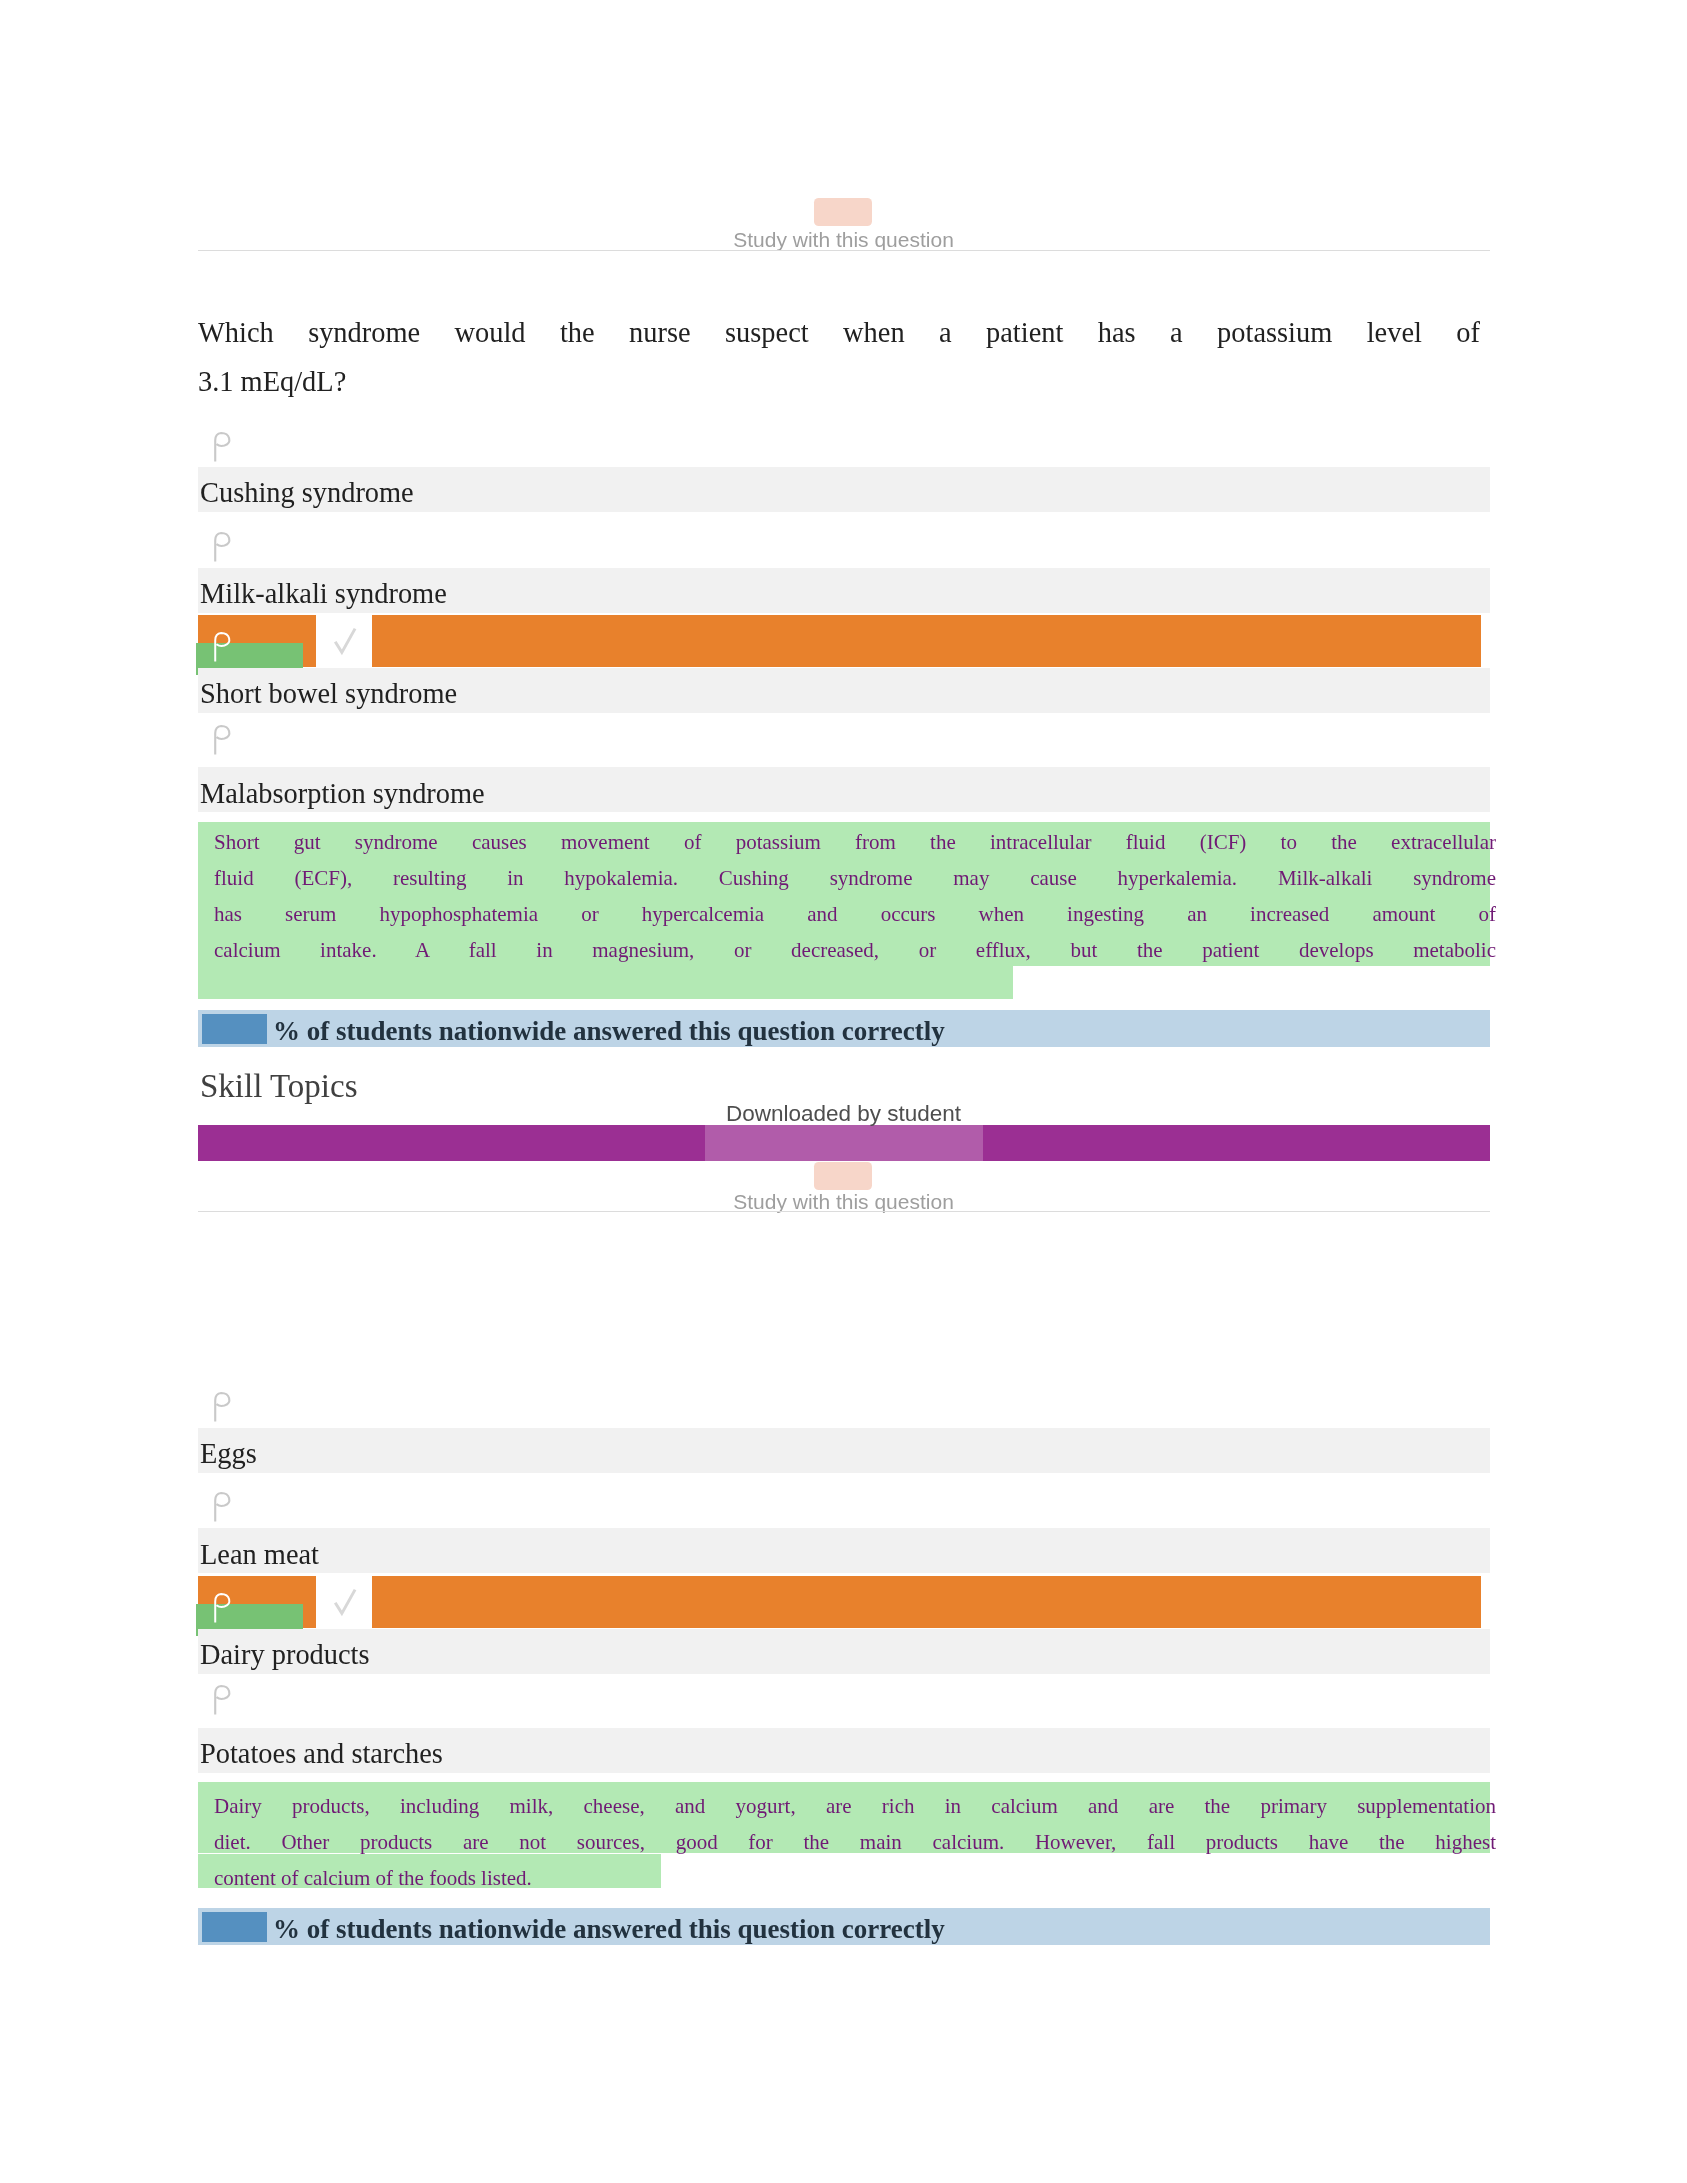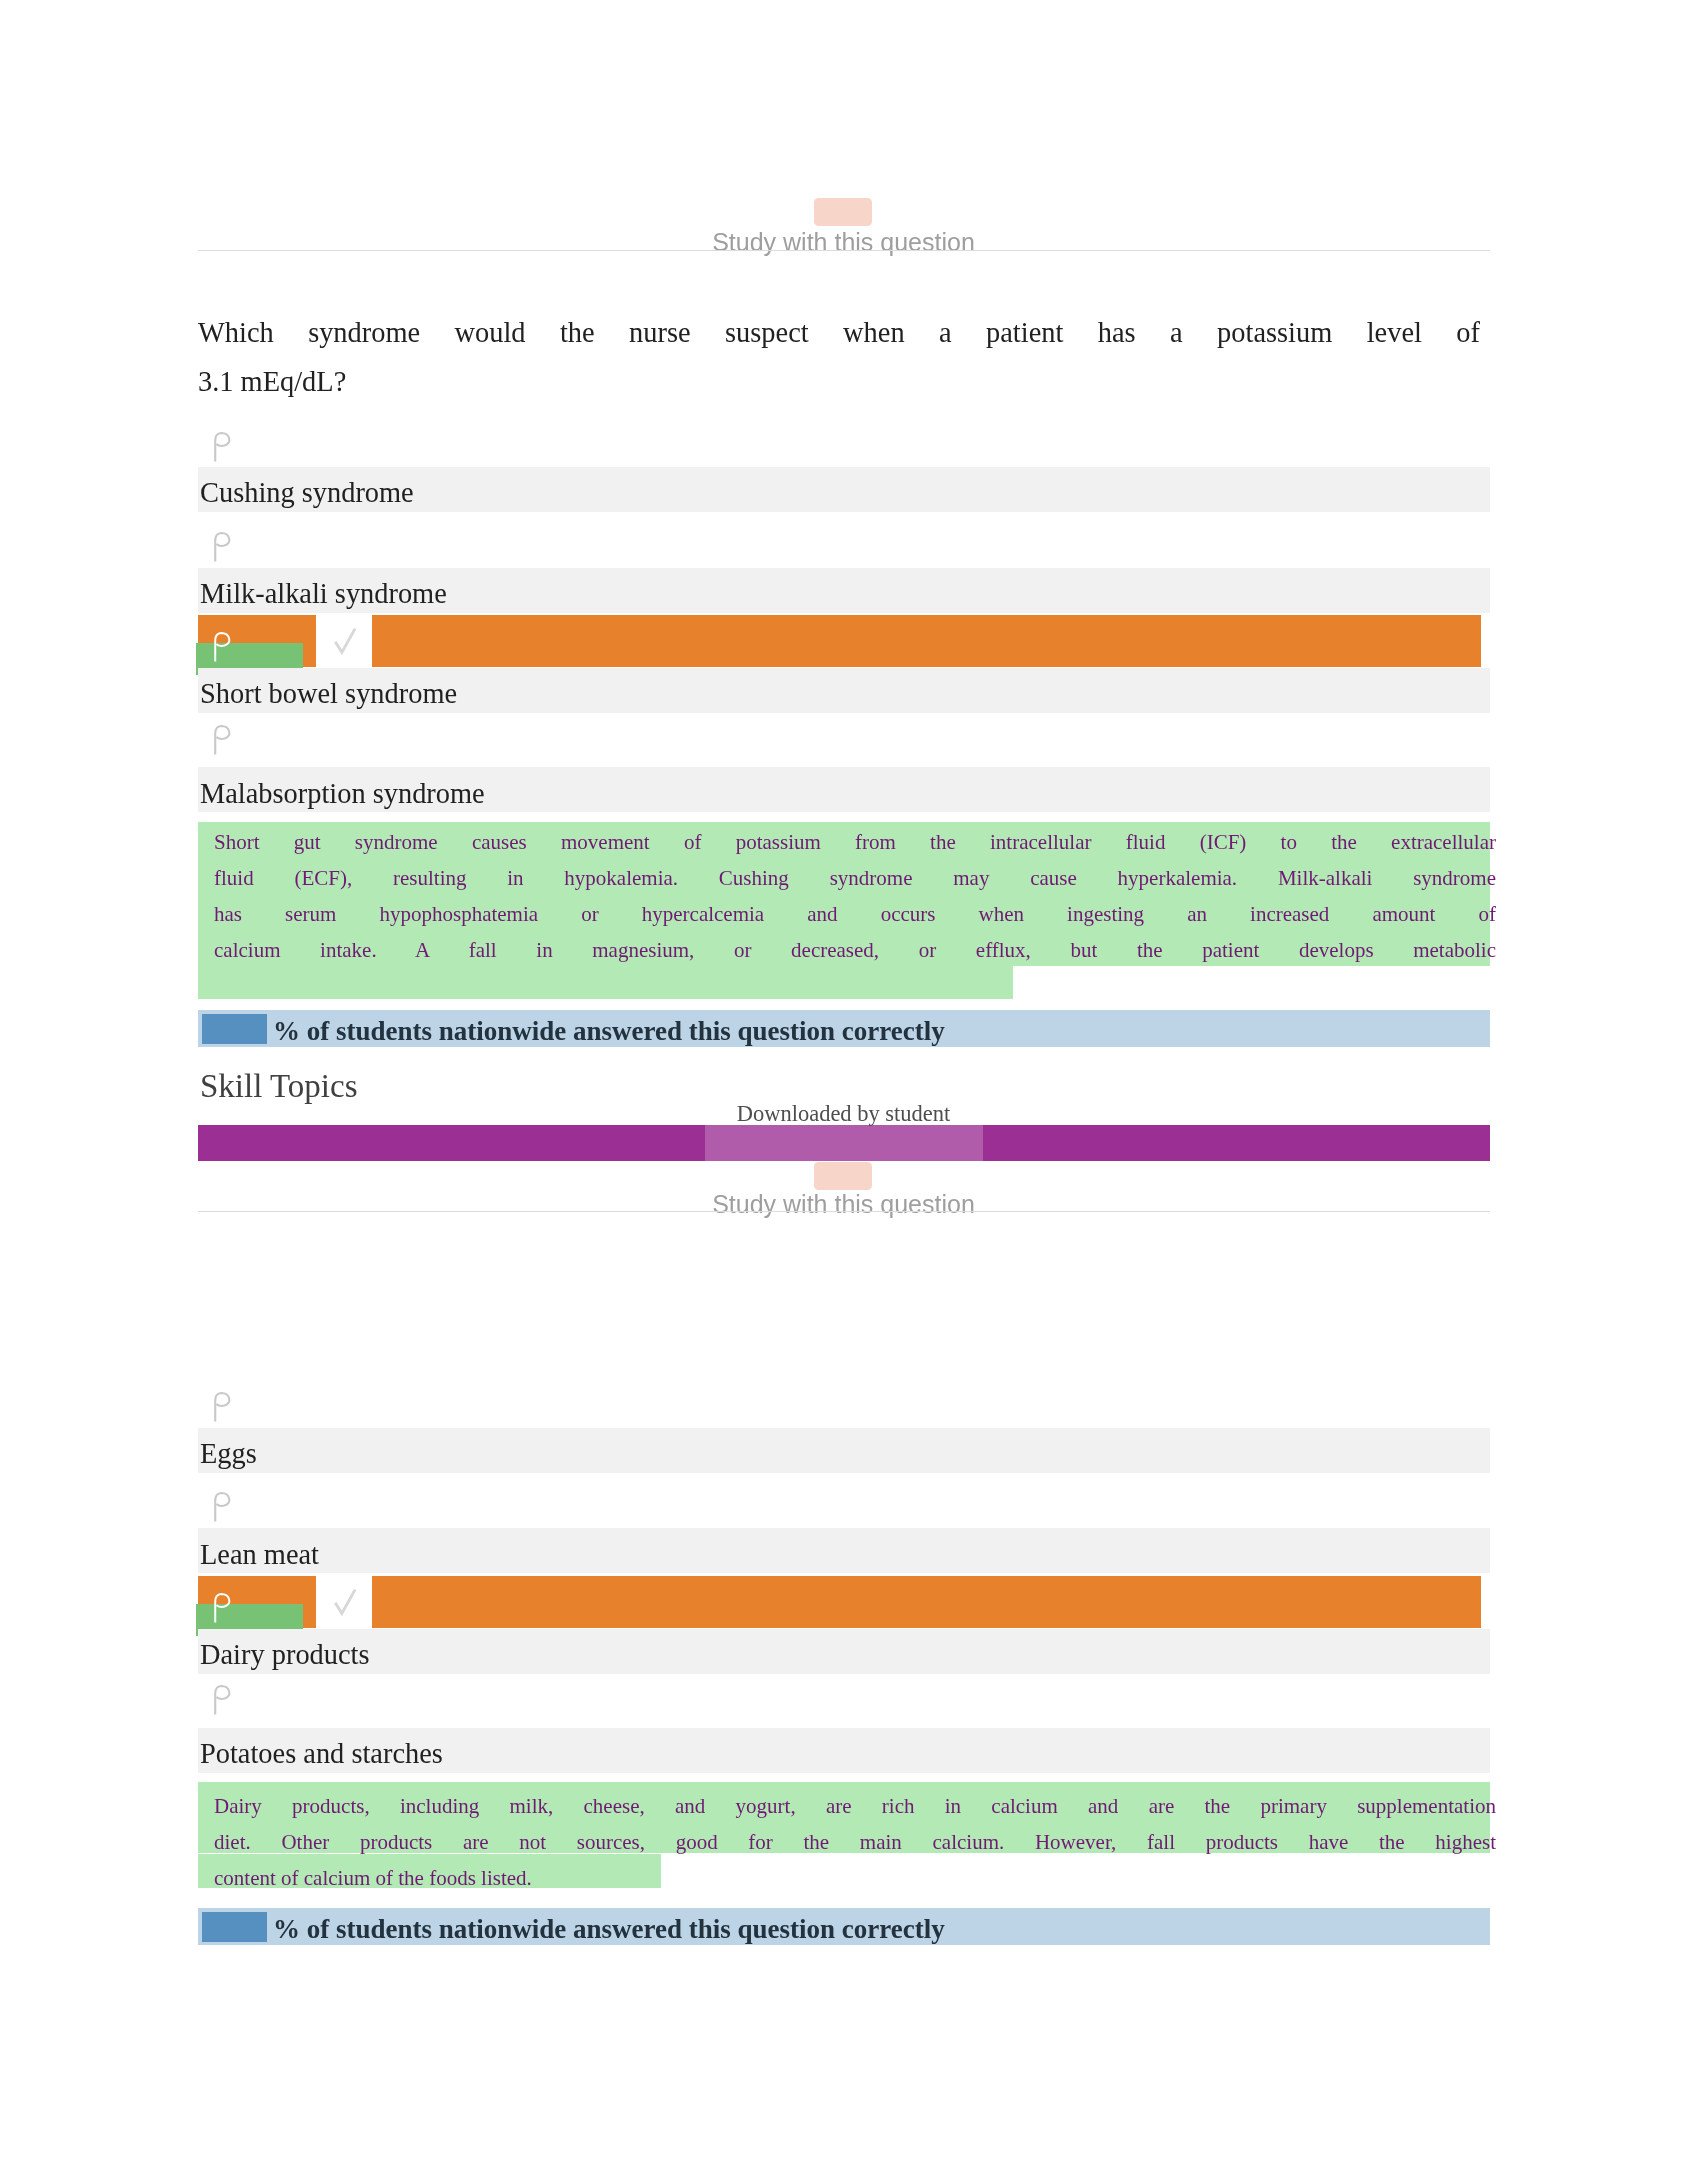--- a/index.html
+++ b/index.html
@@ -13,7 +13,7 @@
   .brk-badge{position:absolute;left:814px;width:58px;height:28px;border-radius:4.6px;
              background:#e8835b;opacity:.33;}
   .brk-cap{position:absolute;left:0;width:1687px;text-align:center;
-           font-family:"Liberation Sans",sans-serif;font-size:25px;color:#9e9e9e;
+           font-family:"Liberation Sans",sans-serif;font-size:21px;color:#9e9e9e;
            white-space:nowrap;}
   .brk-rule{position:absolute;left:198px;width:1292px;height:1.3px;background:#dcdcdc;}
   .brk-wash{position:absolute;background:rgba(255,255,255,.22);}

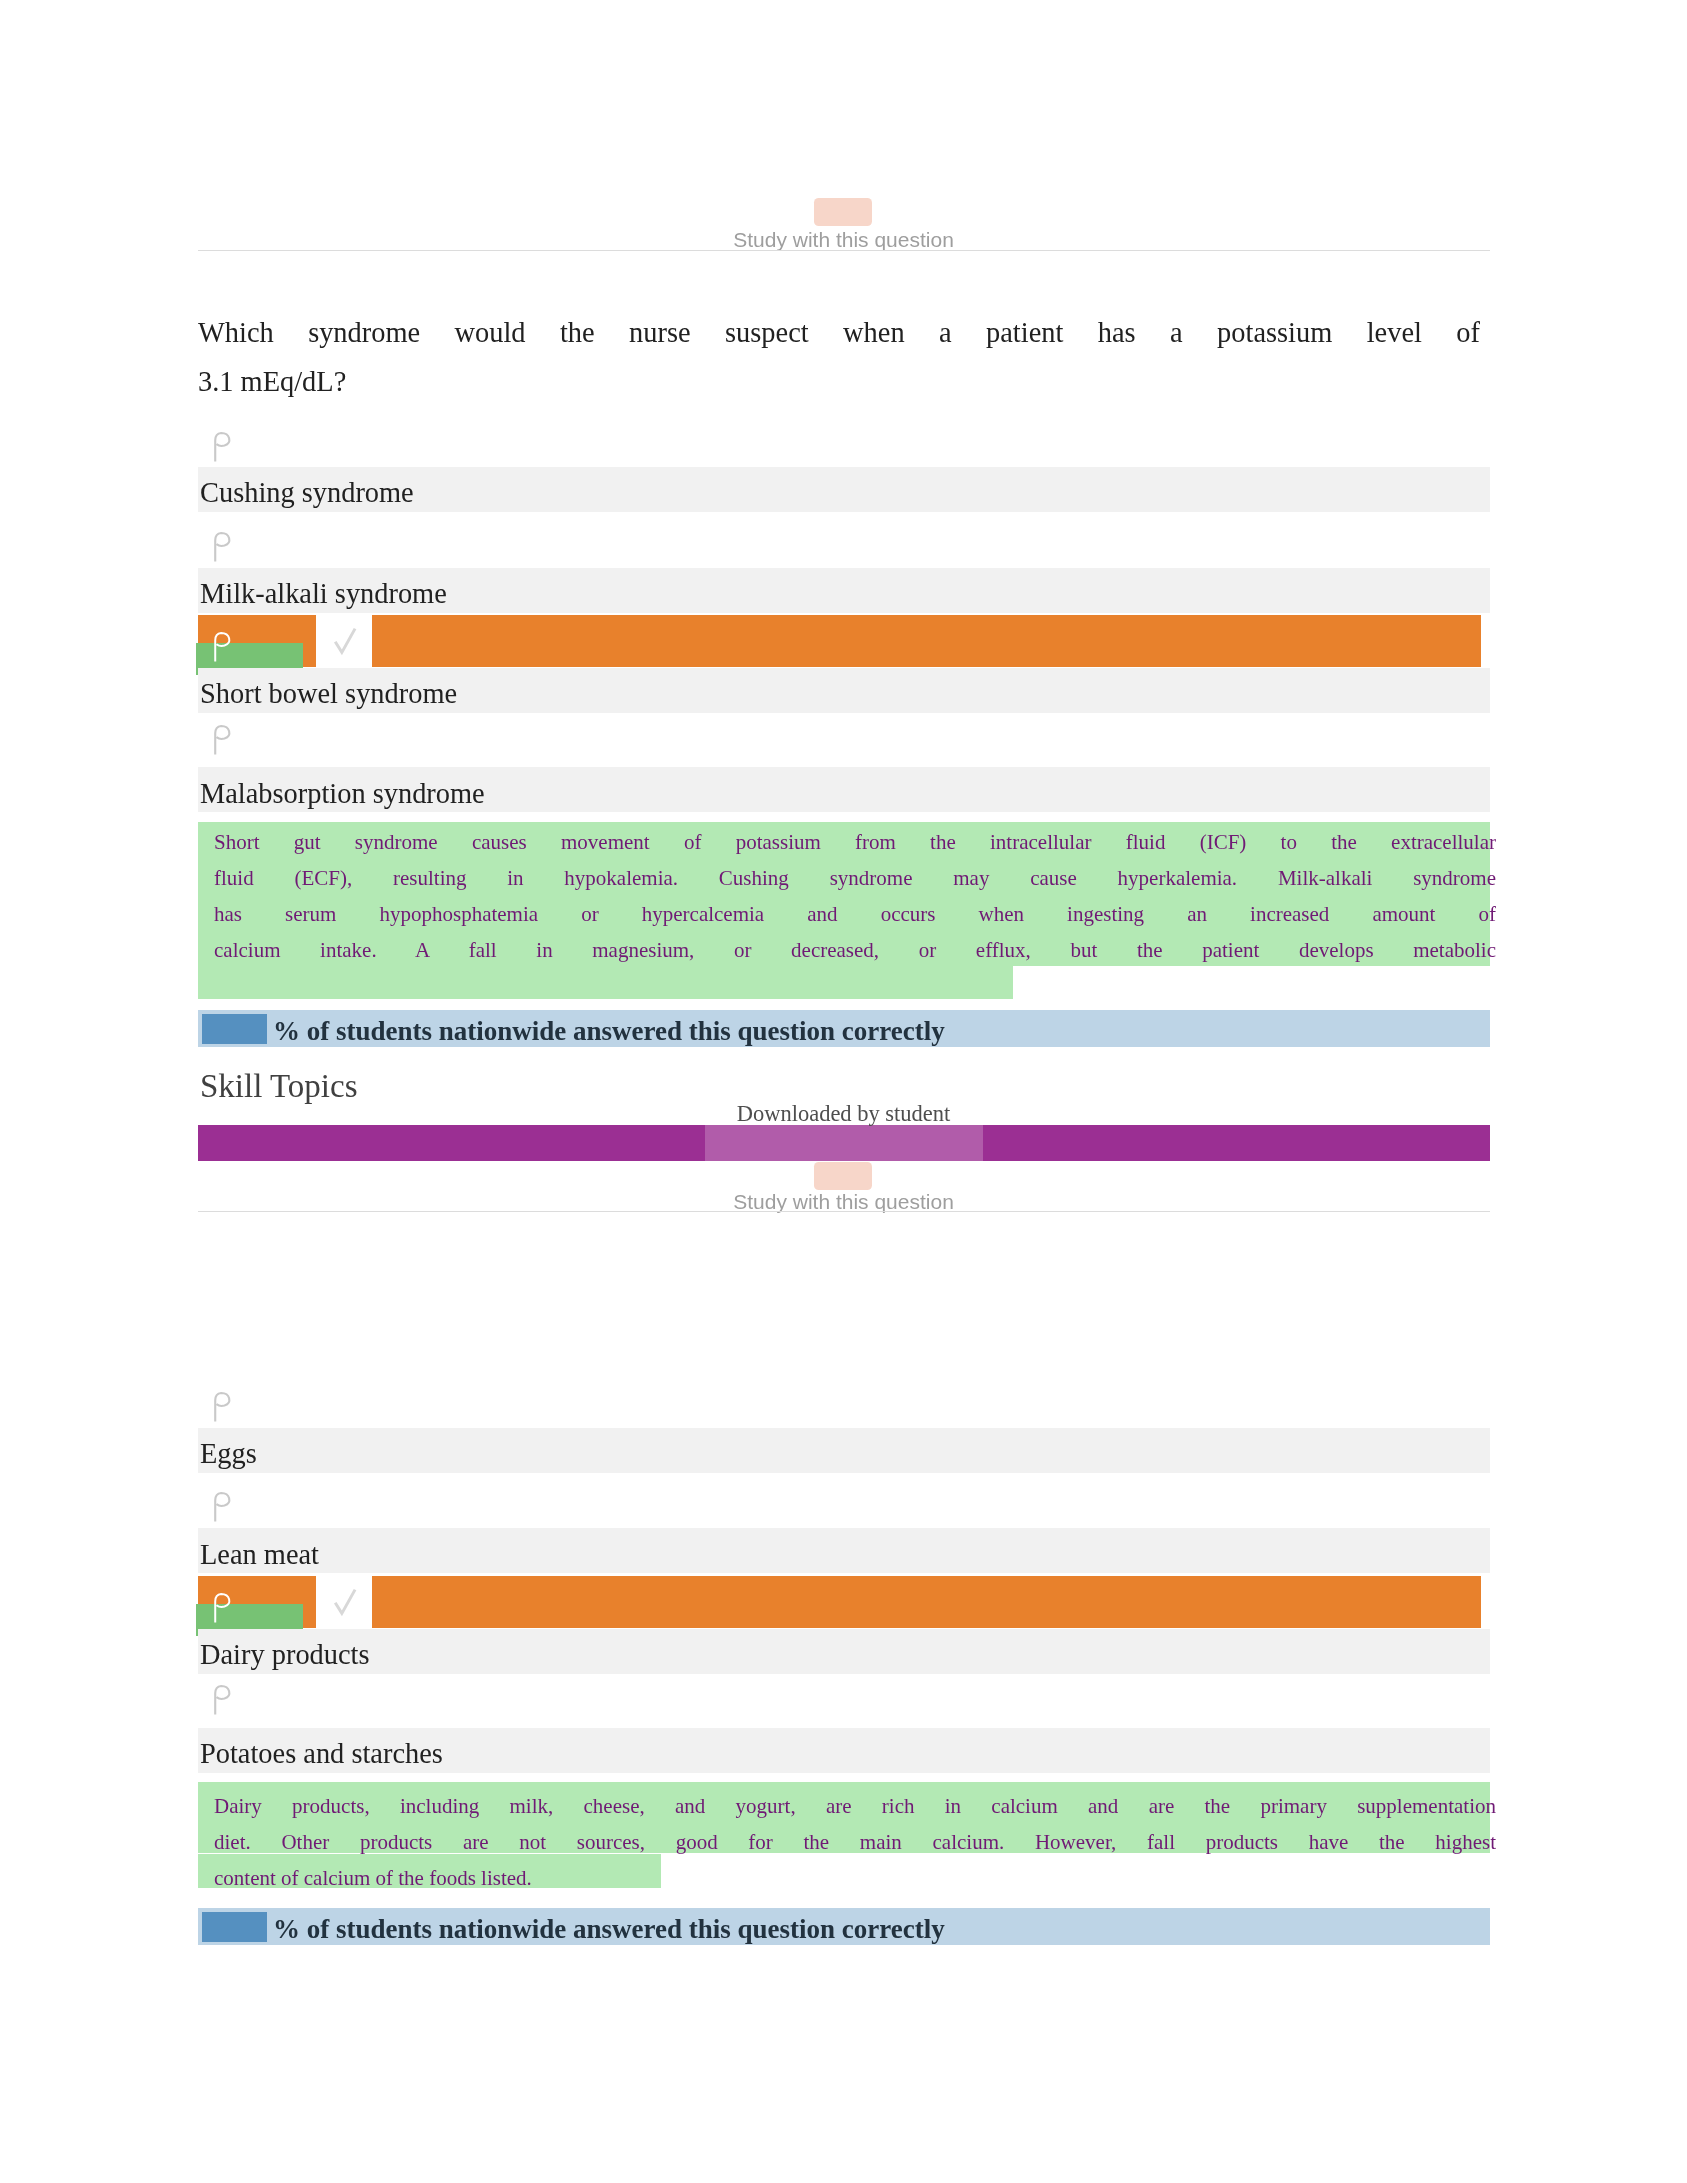--- a/index.html
+++ b/index.html
@@ -18,7 +18,7 @@
   .brk-rule{position:absolute;left:198px;width:1292px;height:1.3px;background:#dcdcdc;}
   .brk-wash{position:absolute;background:rgba(255,255,255,.22);}
   .brk-foot{position:absolute;left:0;width:1687px;text-align:center;
-            font-family:Liberation Serif, serif;font-size:22.5px;color:#4e4e4e;
+            font-family:Liberation Sans, sans-serif;font-size:22.5px;color:#4e4e4e;
             white-space:nowrap;z-index:3;}
 
   

